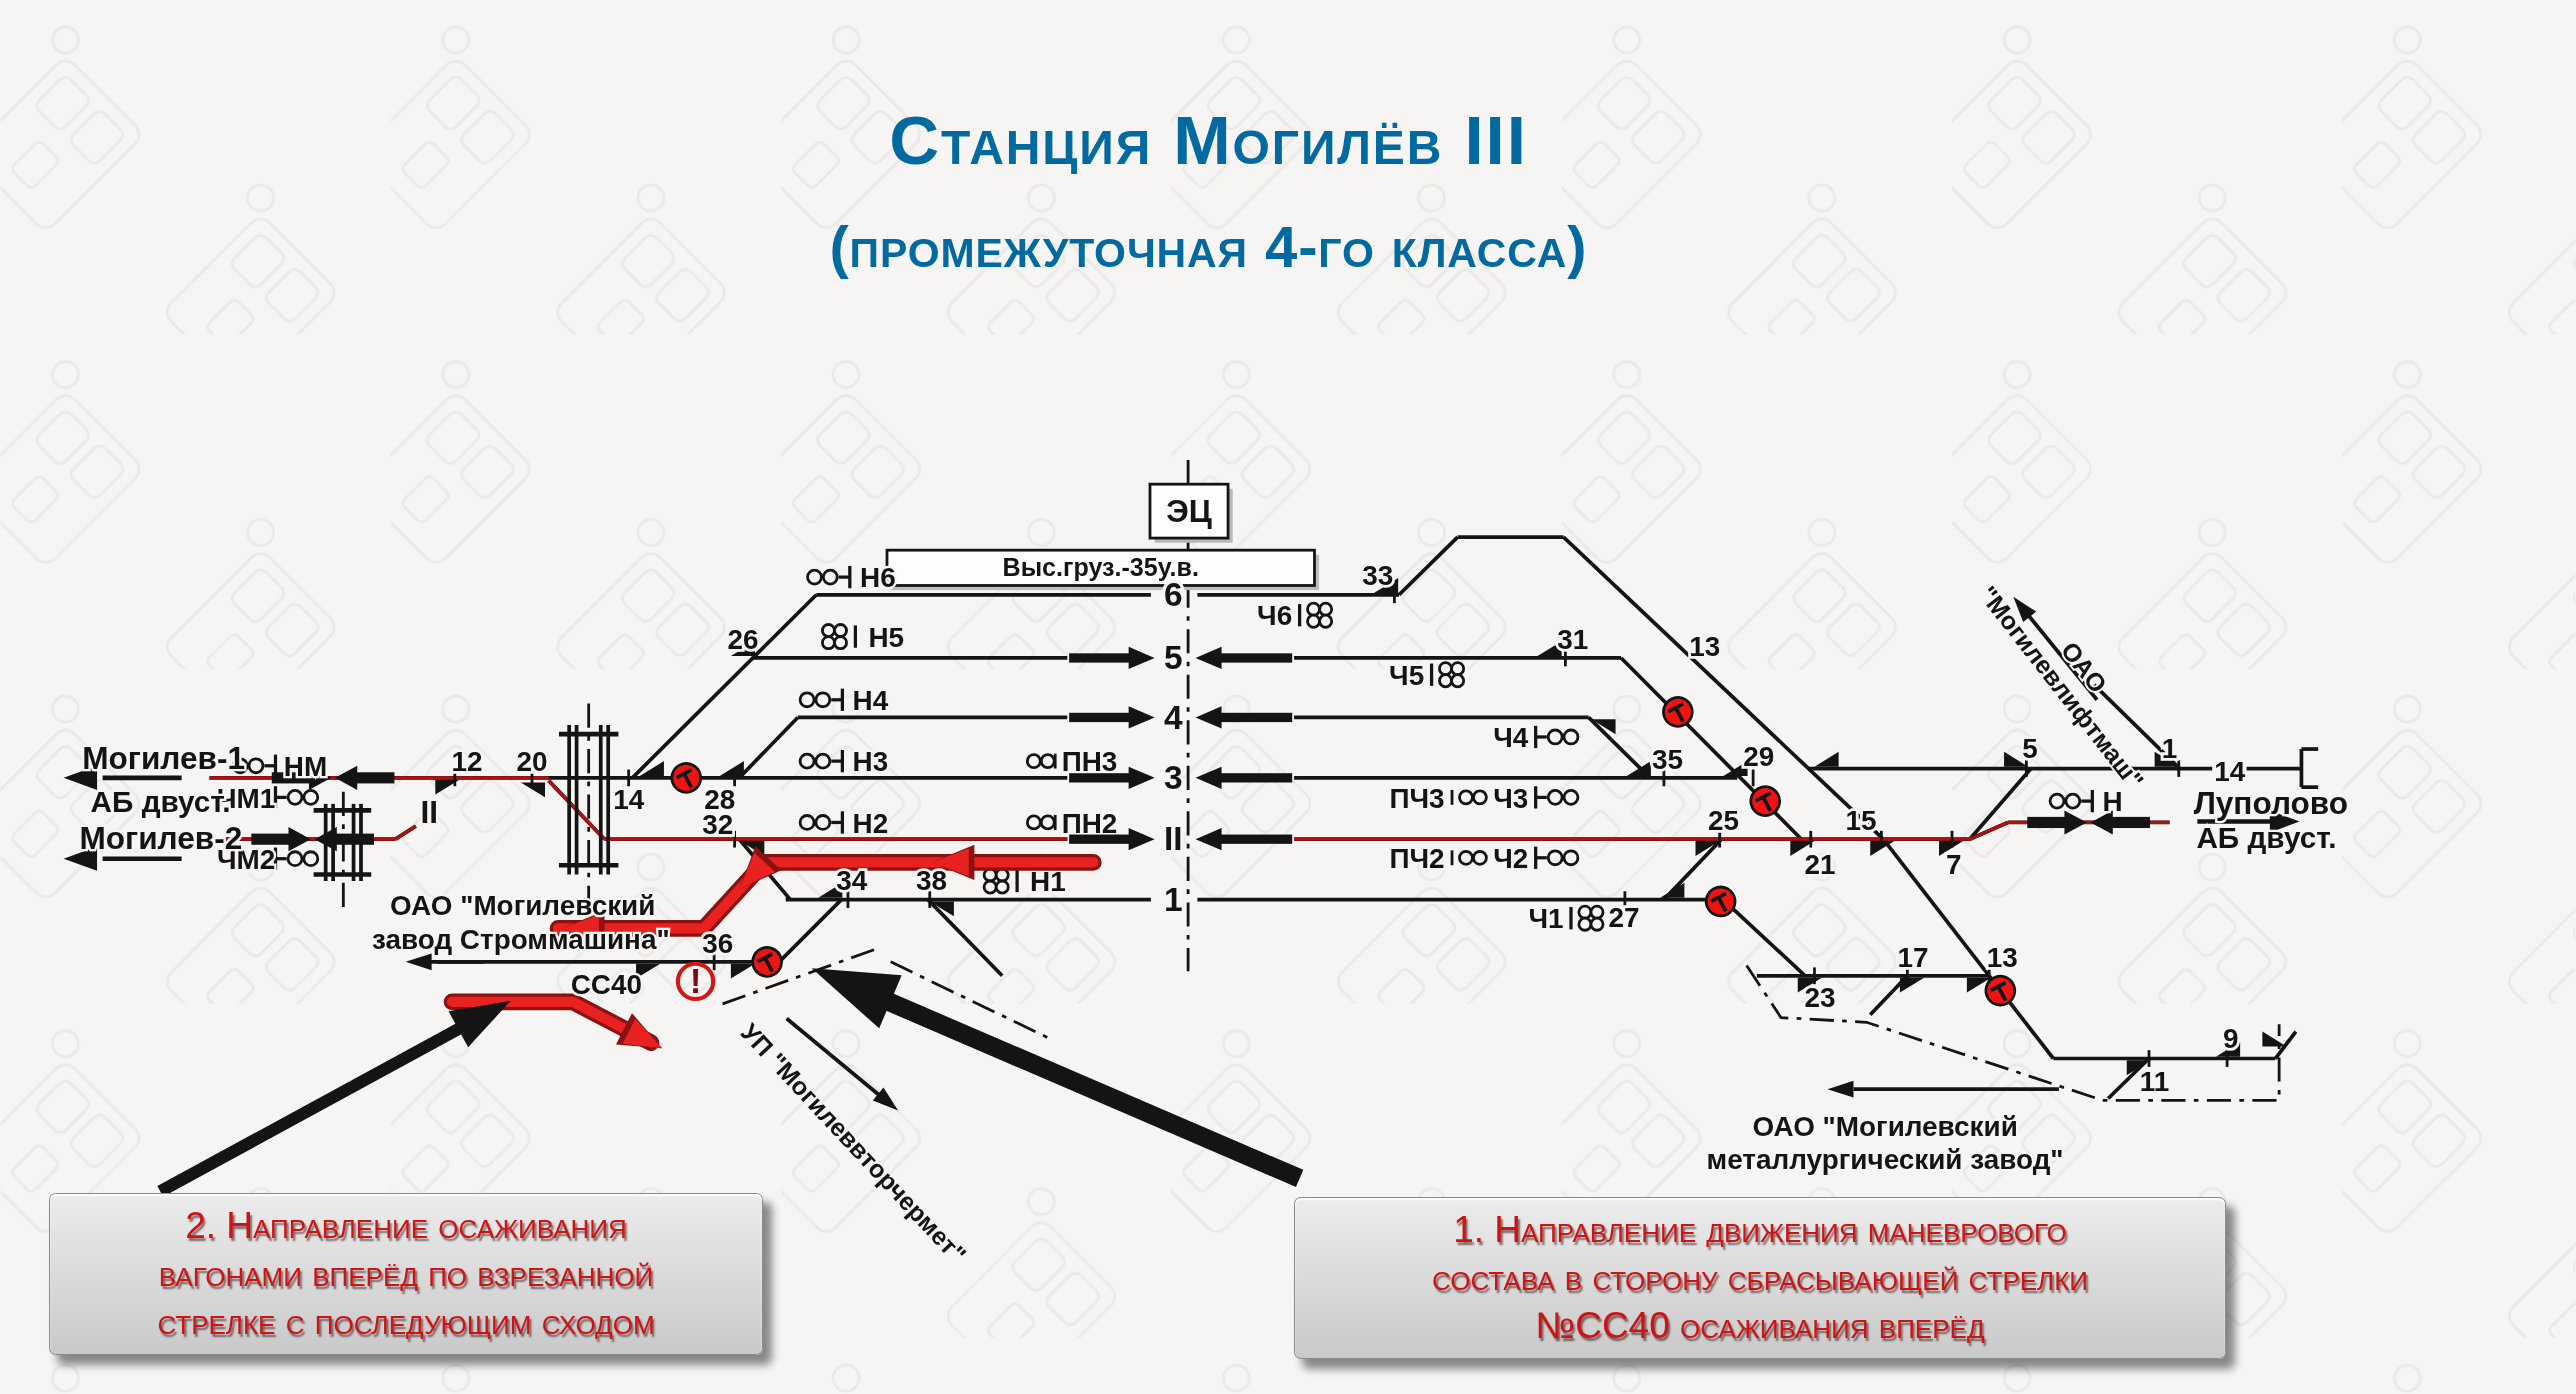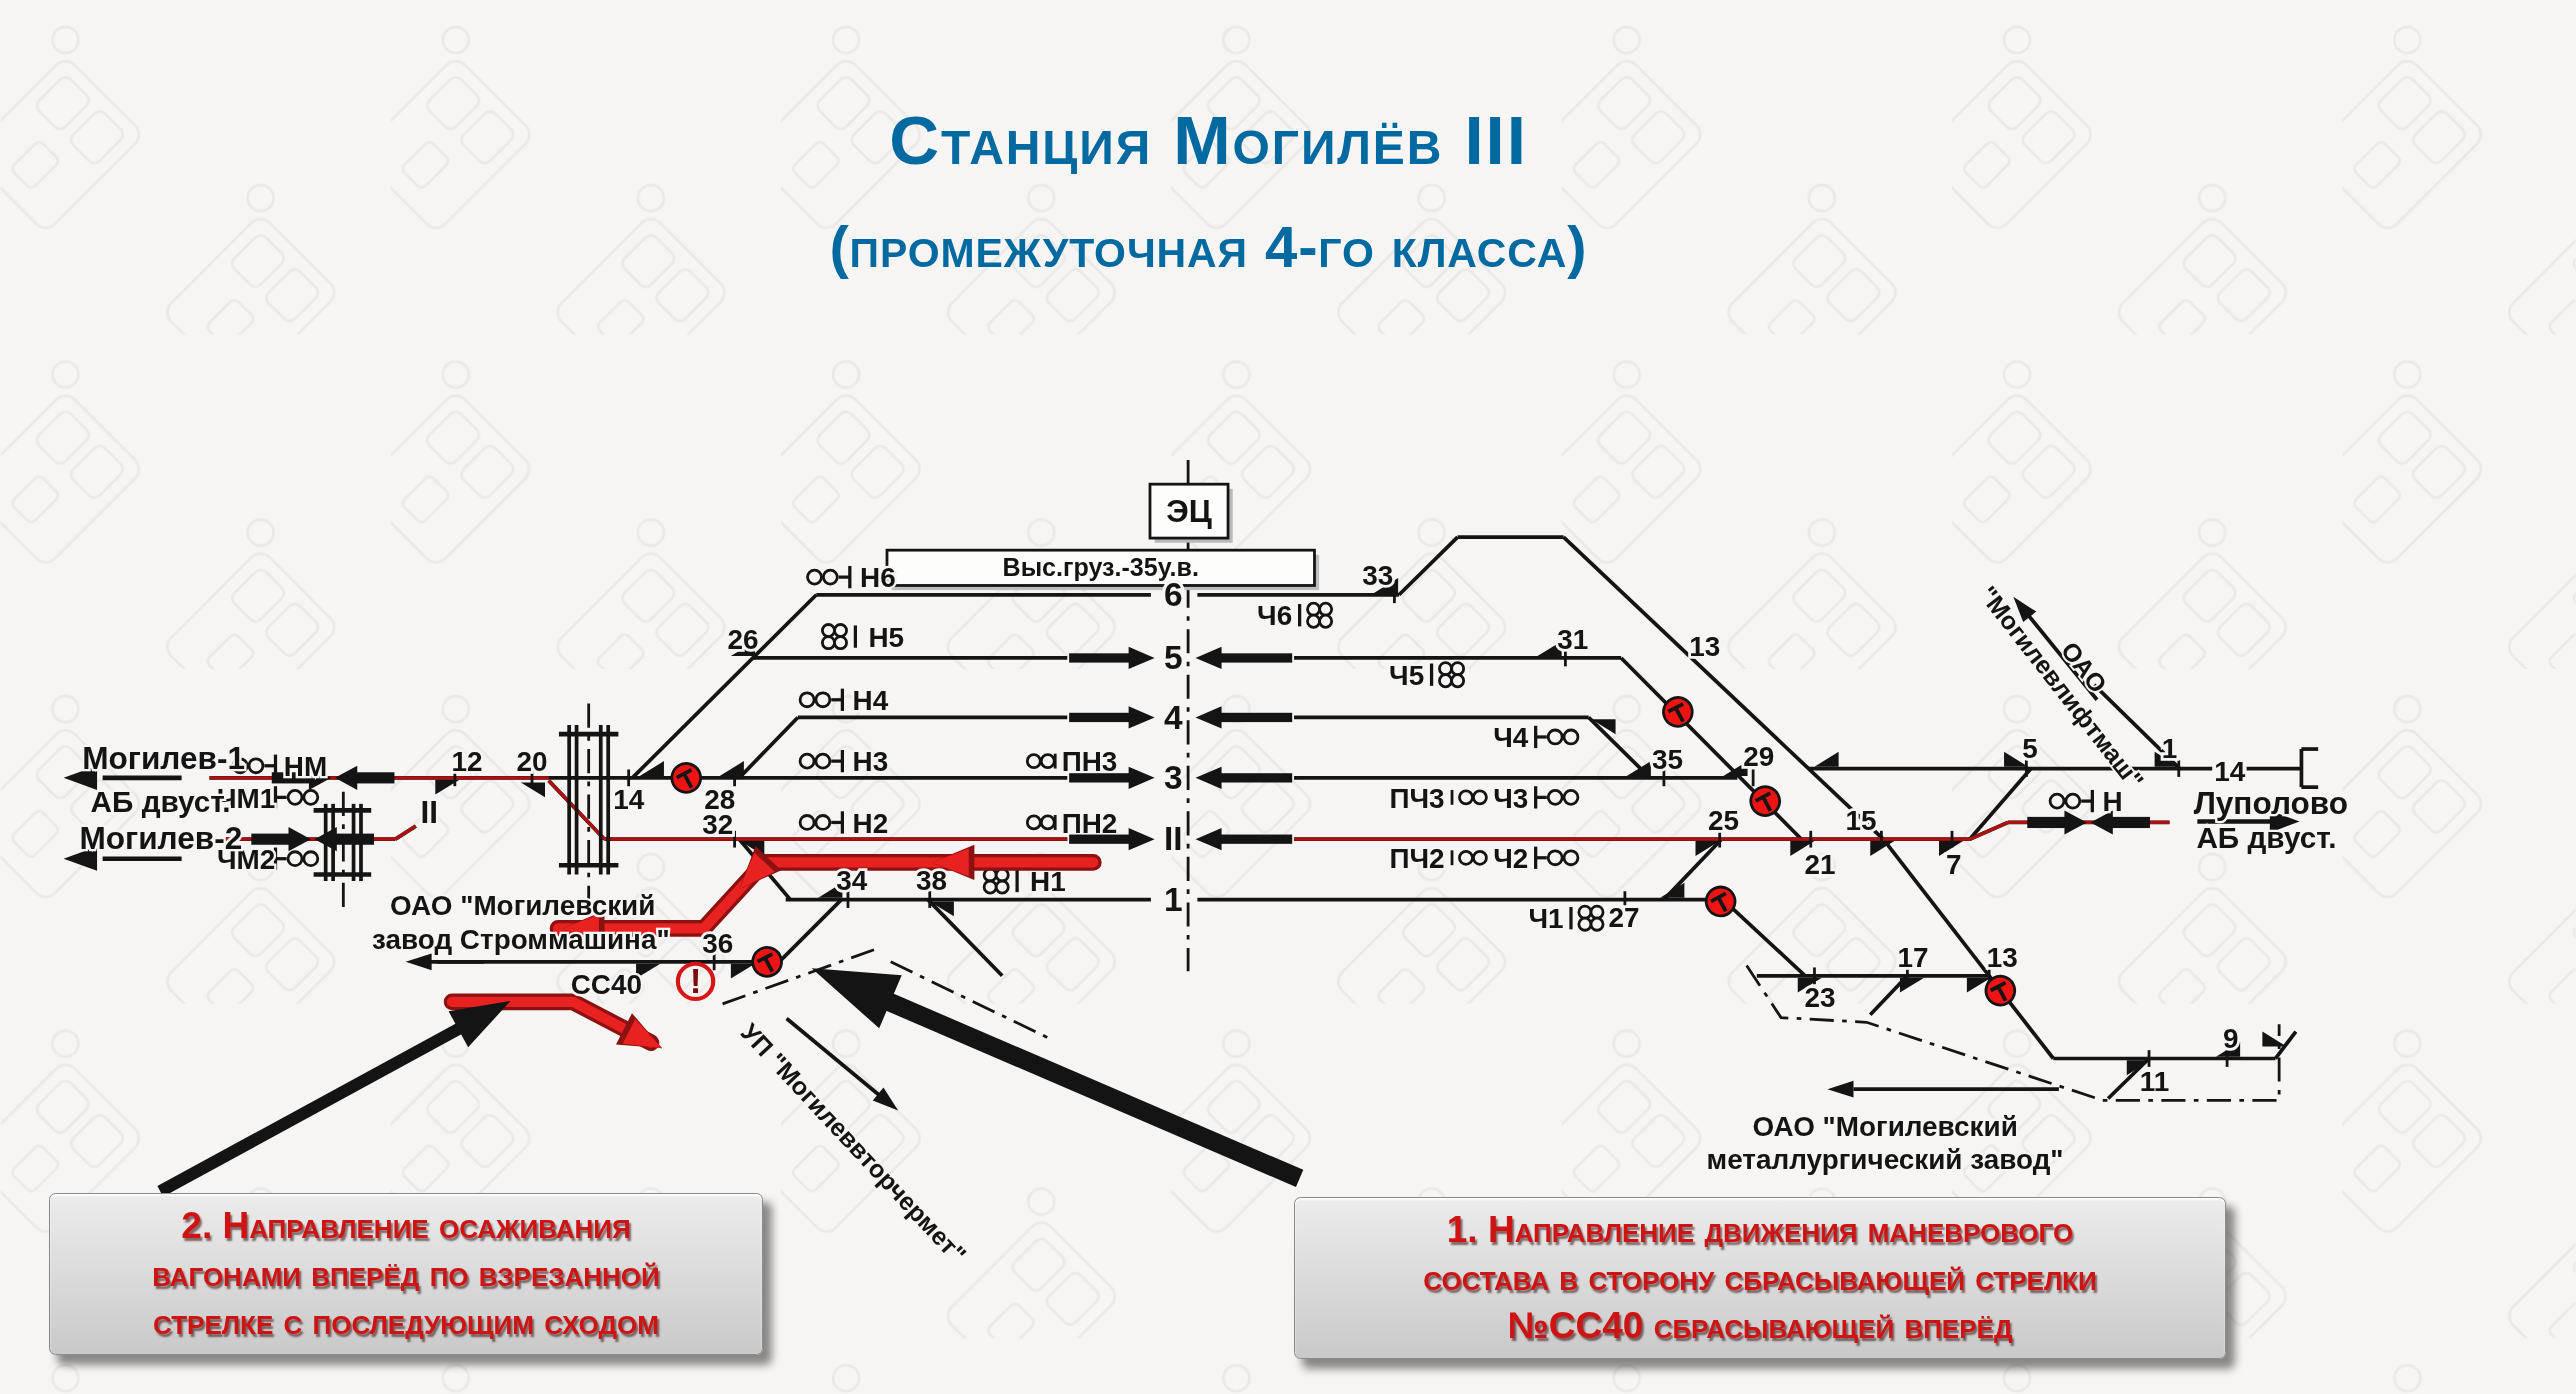--- a/index.html
+++ b/index.html
@@ -14,7 +14,7 @@
      background:linear-gradient(180deg,#ececec 0%,#d7d7d7 60%,#c9c9c9 100%);
      box-shadow:8.4px 9.3px 8.4px rgba(0,0,0,0.45), inset 0 1.9px 1.9px rgba(255,255,255,0.9);
      display:flex;flex-direction:column;justify-content:center;align-items:center;
-     font-variant:small-caps;font-weight:700;color:#cf1212;
+     font-variant:small-caps;font-weight:400;color:#cf1212;
      text-shadow:1.9px 2.8px 1.9px rgba(45,0,0,0.55);}
   .callout .ln{font-size:37px;line-height:48px;white-space:nowrap;}
   #box2{left:49px;top:1193px;width:712px;height:160px;}

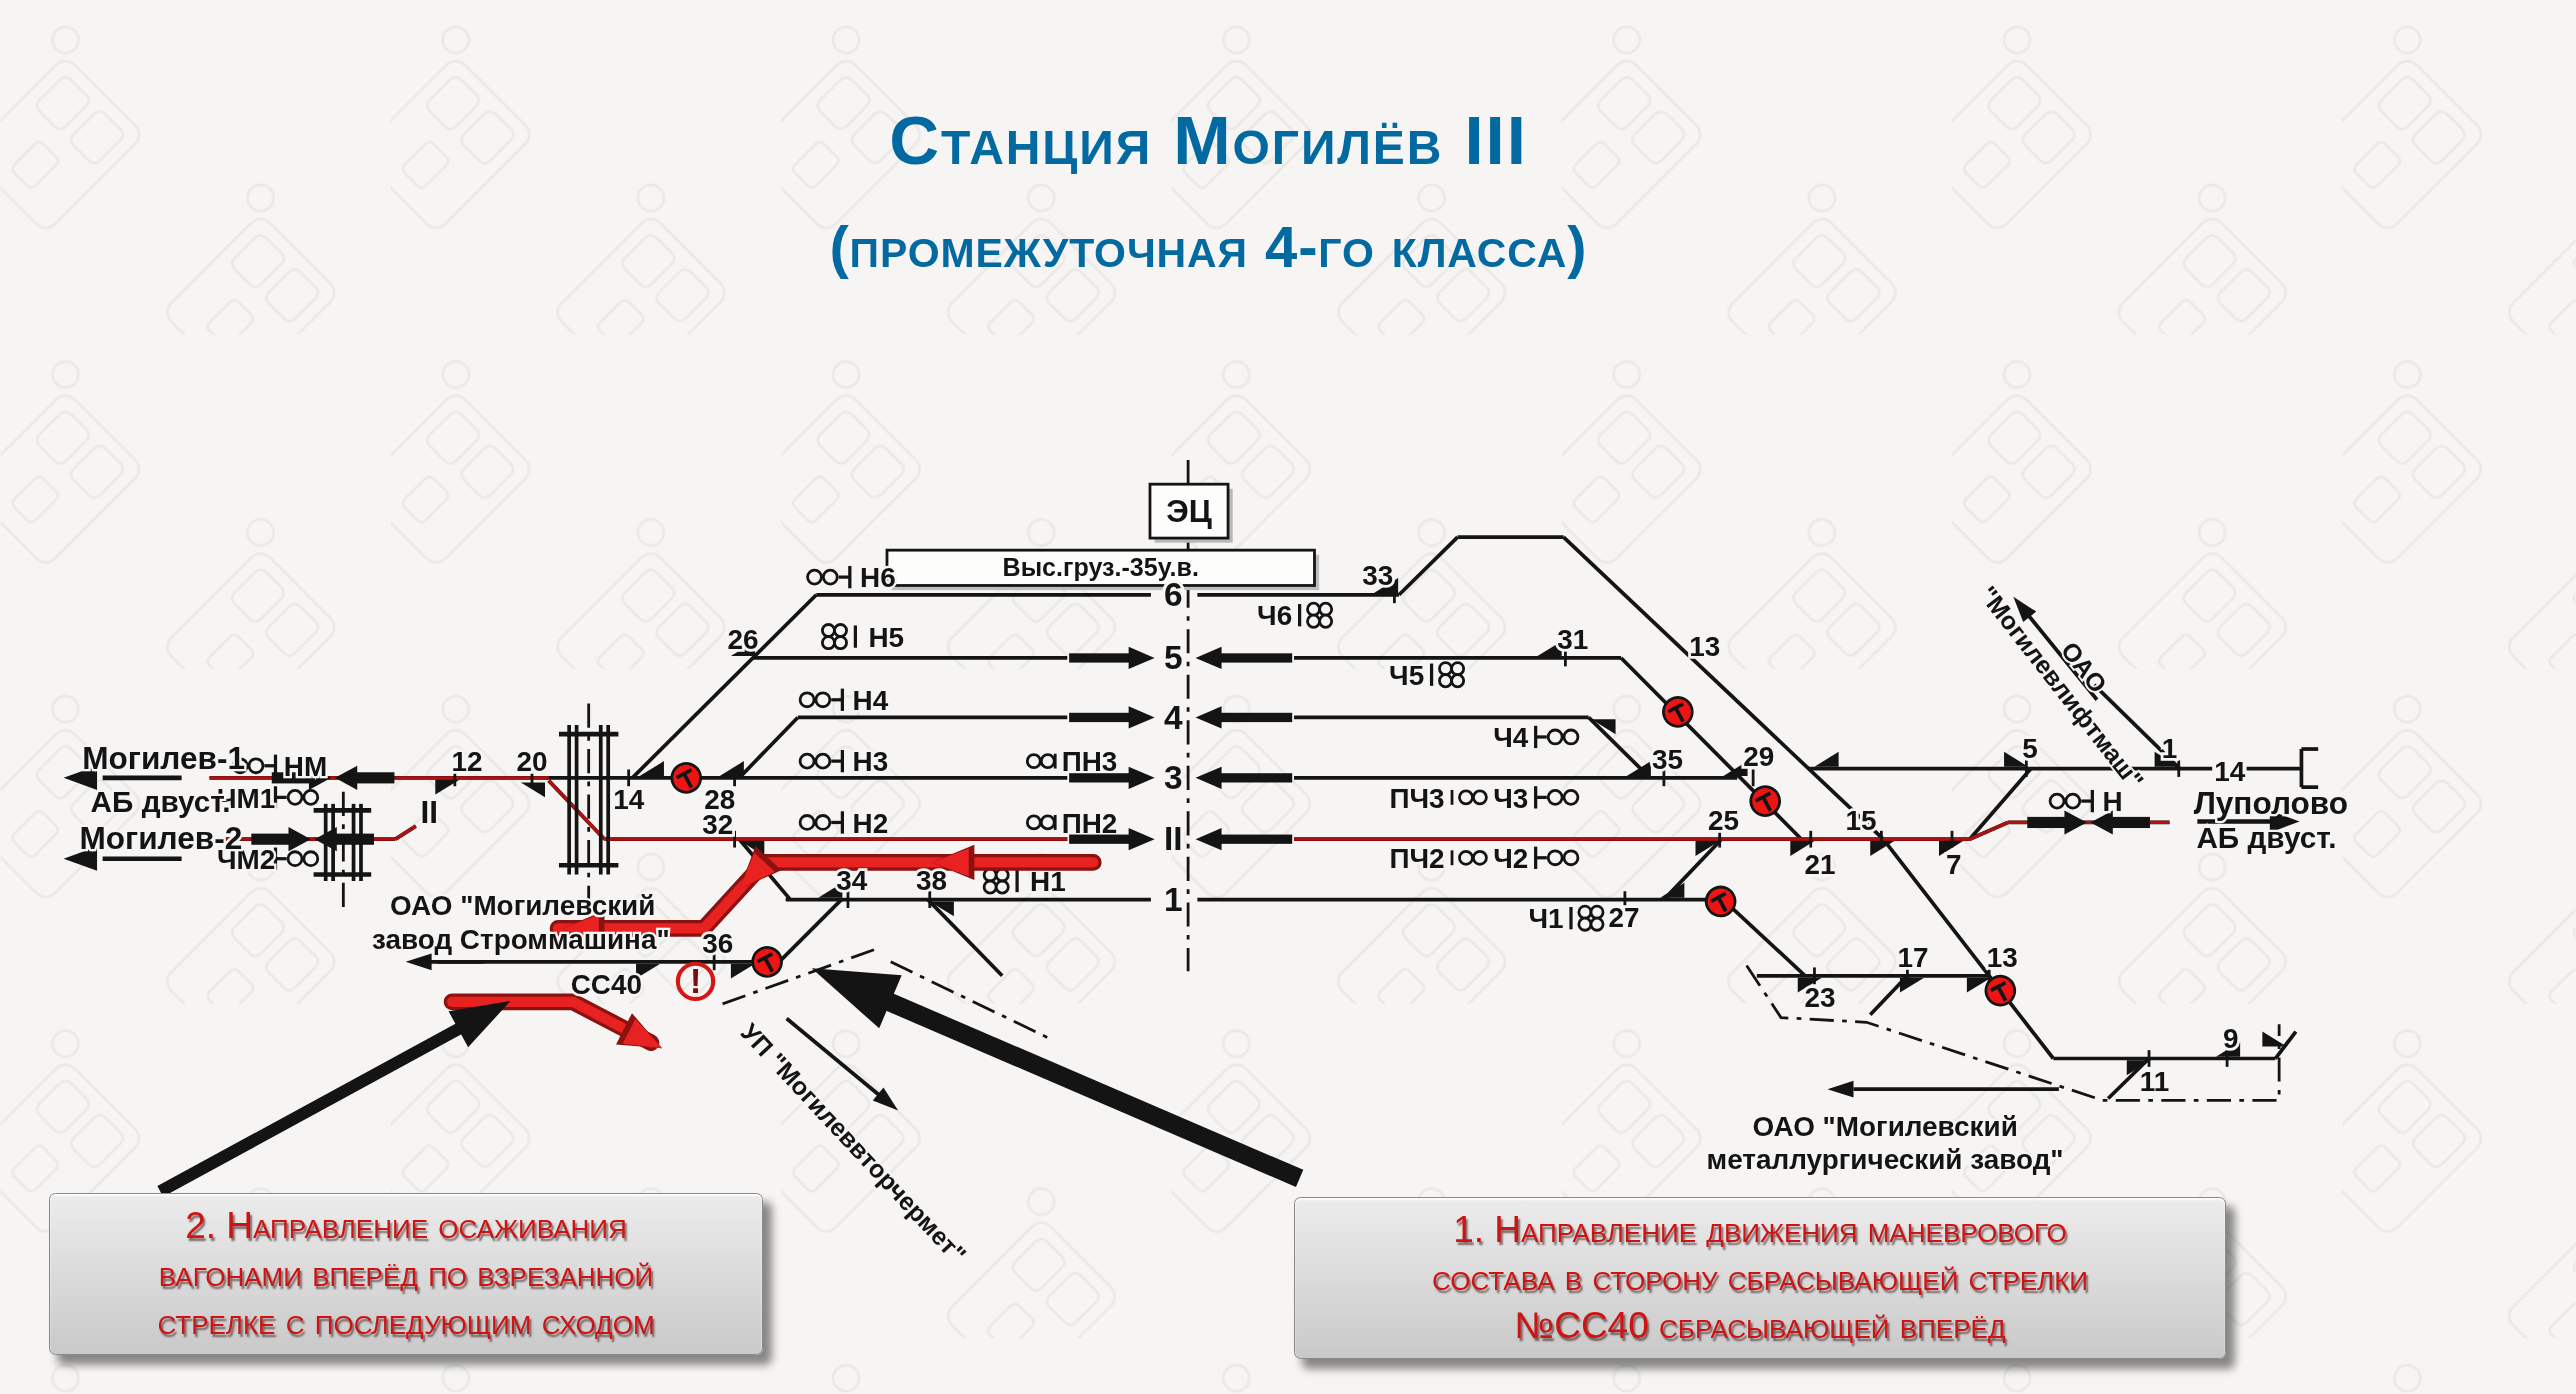--- a/index.html
+++ b/index.html
@@ -430,7 +430,7 @@
   <div id="box1" class="callout">
     <div class="ln">1. Направление движения маневрового</div>
     <div class="ln">состава  в сторону сбрасывающей стрелки</div>
-    <div class="ln">№СС40 сбрасывающей вперёд</div>
+    <div class="ln">№СС40 осаживания вперёд</div>
   </div>
 </div>
 

